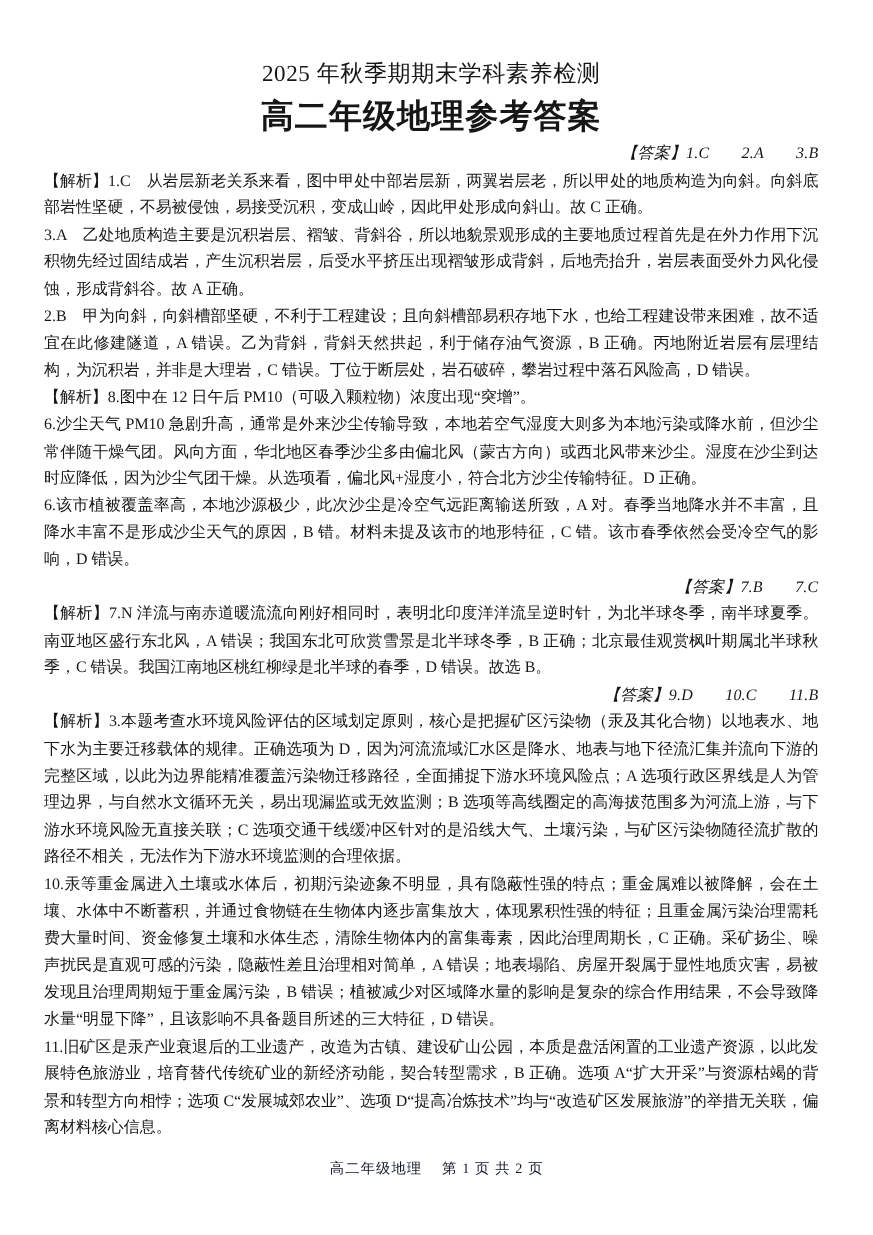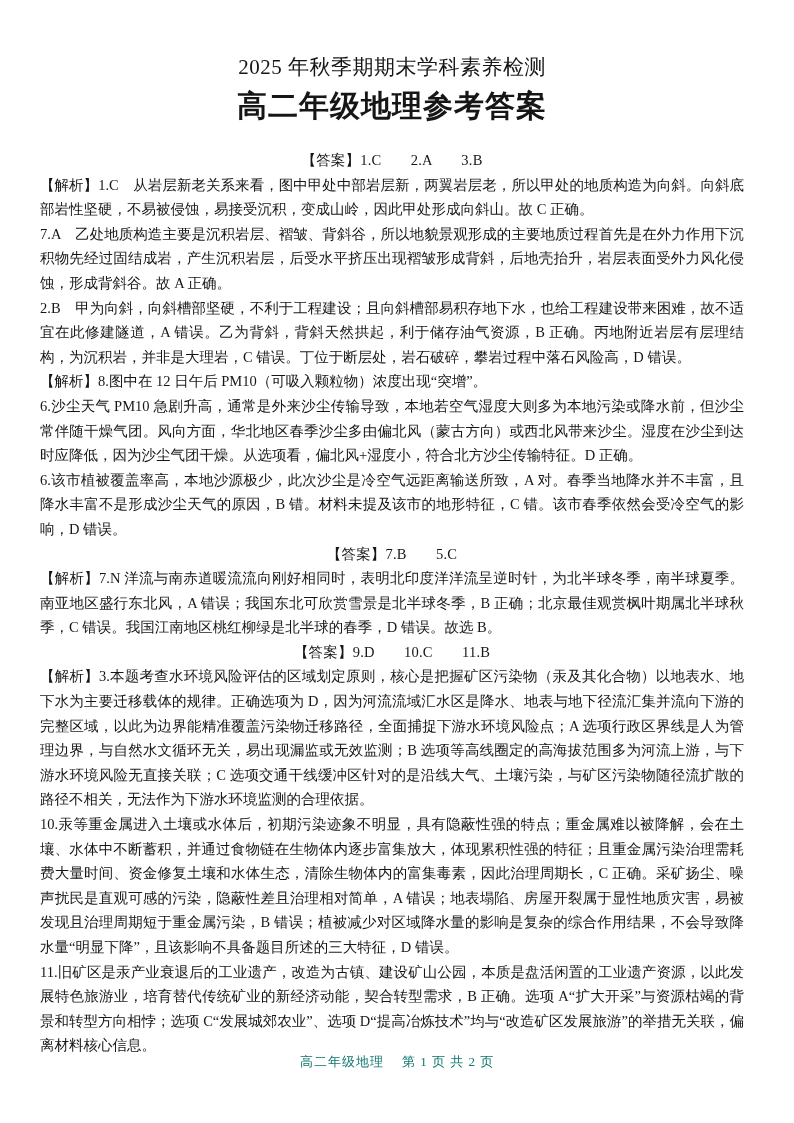--- a/index.html
+++ b/index.html
@@ -32,7 +32,7 @@
     font-size: 30px;
     font-weight: 700;
     letter-spacing: 1px;
-    margin: 0 0 24px 0;
+    margin: 0 0 4px 0;
     line-height: 36px;
   }
   .body-text p {

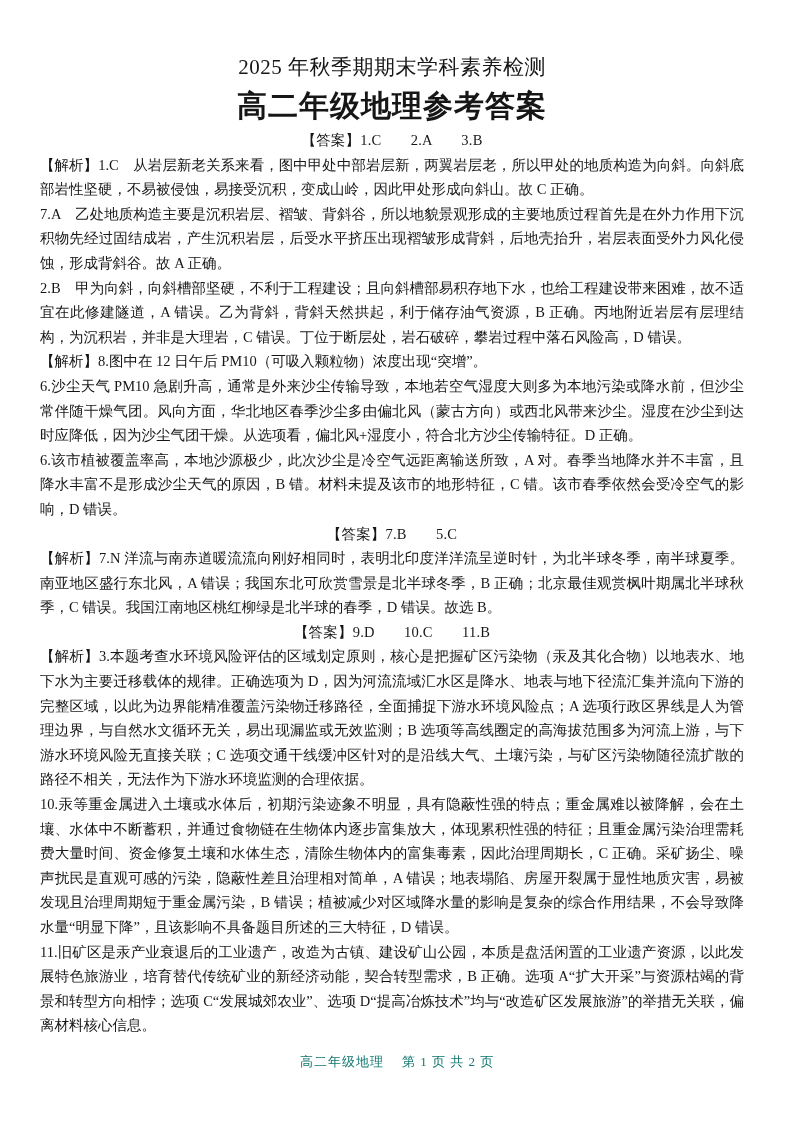--- a/index.html
+++ b/index.html
@@ -43,8 +43,9 @@
     word-break: break-all;
   }
   .body-text p.answers {
-    text-align: center;
+    text-align: right;
     letter-spacing: 0.2px;
+    font-style: italic;
   }
   .page-footer {
     position: absolute;

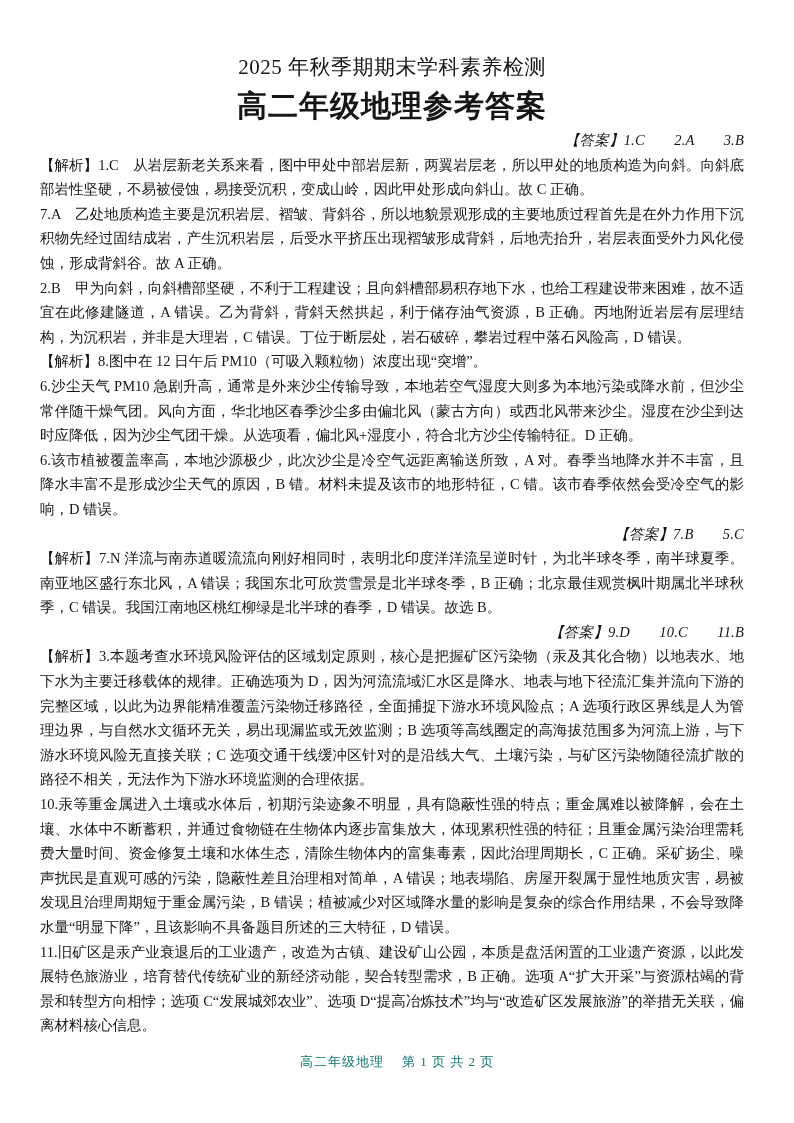--- a/index.html
+++ b/index.html
@@ -75,7 +75,7 @@
   <main class="body-text">
     <p class="answers">【答案】1.C　　2.A　　3.B</p>
     <p class="analysis">【解析】1.C　从岩层新老关系来看，图中甲处中部岩层新，两翼岩层老，所以甲处的地质构造为向斜。向斜底部岩性坚硬，不易被侵蚀，易接受沉积，变成山岭，因此甲处形成向斜山。故 C 正确。</p>
-    <p class="analysis">7.A　乙处地质构造主要是沉积岩层、褶皱、背斜谷，所以地貌景观形成的主要地质过程首先是在外力作用下沉积物先经过固结成岩，产生沉积岩层，后受水平挤压出现褶皱形成背斜，后地壳抬升，岩层表面受外力风化侵蚀，形成背斜谷。故 A 正确。</p>
+    <p class="analysis">3.A　乙处地质构造主要是沉积岩层、褶皱、背斜谷，所以地貌景观形成的主要地质过程首先是在外力作用下沉积物先经过固结成岩，产生沉积岩层，后受水平挤压出现褶皱形成背斜，后地壳抬升，岩层表面受外力风化侵蚀，形成背斜谷。故 A 正确。</p>
     <p class="analysis">2.B　甲为向斜，向斜槽部坚硬，不利于工程建设；且向斜槽部易积存地下水，也给工程建设带来困难，故不适宜在此修建隧道，A 错误。乙为背斜，背斜天然拱起，利于储存油气资源，B 正确。丙地附近岩层有层理结构，为沉积岩，并非是大理岩，C 错误。丁位于断层处，岩石破碎，攀岩过程中落石风险高，D 错误。</p>
     <p class="analysis">【解析】8.图中在 12 日午后 PM10（可吸入颗粒物）浓度出现“突增”。</p>
     <p class="analysis">6.沙尘天气 PM10 急剧升高，通常是外来沙尘传输导致，本地若空气湿度大则多为本地污染或降水前，但沙尘常伴随干燥气团。风向方面，华北地区春季沙尘多由偏北风（蒙古方向）或西北风带来沙尘。湿度在沙尘到达时应降低，因为沙尘气团干燥。从选项看，偏北风+湿度小，符合北方沙尘传输特征。D 正确。</p>

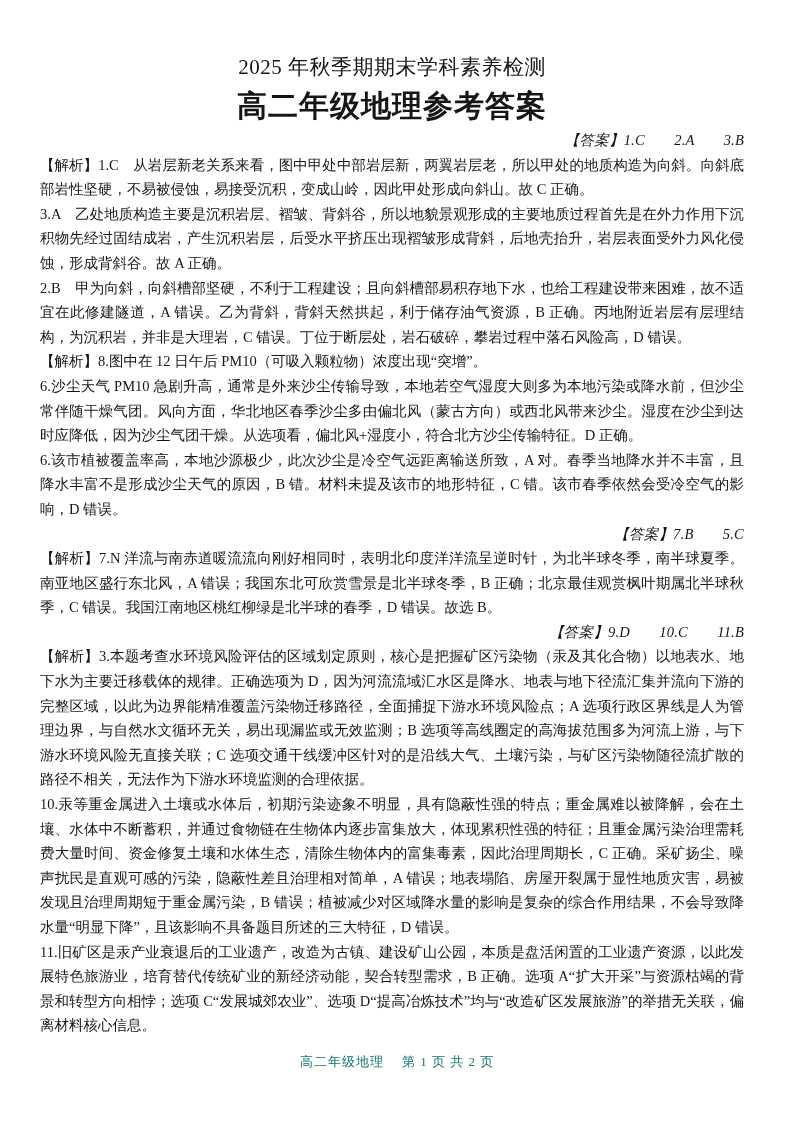--- a/index.html
+++ b/index.html
@@ -80,7 +80,7 @@
     <p class="analysis">【解析】8.图中在 12 日午后 PM10（可吸入颗粒物）浓度出现“突增”。</p>
     <p class="analysis">6.沙尘天气 PM10 急剧升高，通常是外来沙尘传输导致，本地若空气湿度大则多为本地污染或降水前，但沙尘常伴随干燥气团。风向方面，华北地区春季沙尘多由偏北风（蒙古方向）或西北风带来沙尘。湿度在沙尘到达时应降低，因为沙尘气团干燥。从选项看，偏北风+湿度小，符合北方沙尘传输特征。D 正确。</p>
     <p class="analysis">6.该市植被覆盖率高，本地沙源极少，此次沙尘是冷空气远距离输送所致，A 对。春季当地降水并不丰富，且降水丰富不是形成沙尘天气的原因，B 错。材料未提及该市的地形特征，C 错。该市春季依然会受冷空气的影响，D 错误。</p>
-    <p class="answers">【答案】7.B　　5.C</p>
+    <p class="answers">【答案】7.B　　7.C</p>
     <p class="analysis">【解析】7.N 洋流与南赤道暖流流向刚好相同时，表明北印度洋洋流呈逆时针，为北半球冬季，南半球夏季。南亚地区盛行东北风，A 错误；我国东北可欣赏雪景是北半球冬季，B 正确；北京最佳观赏枫叶期属北半球秋季，C 错误。我国江南地区桃红柳绿是北半球的春季，D 错误。故选 B。</p>
     <p class="answers">【答案】9.D　　10.C　　11.B</p>
     <p class="analysis">【解析】3.本题考查水环境风险评估的区域划定原则，核心是把握矿区污染物（汞及其化合物）以地表水、地下水为主要迁移载体的规律。正确选项为 D，因为河流流域汇水区是降水、地表与地下径流汇集并流向下游的完整区域，以此为边界能精准覆盖污染物迁移路径，全面捕捉下游水环境风险点；A 选项行政区界线是人为管理边界，与自然水文循环无关，易出现漏监或无效监测；B 选项等高线圈定的高海拔范围多为河流上游，与下游水环境风险无直接关联；C 选项交通干线缓冲区针对的是沿线大气、土壤污染，与矿区污染物随径流扩散的路径不相关，无法作为下游水环境监测的合理依据。</p>

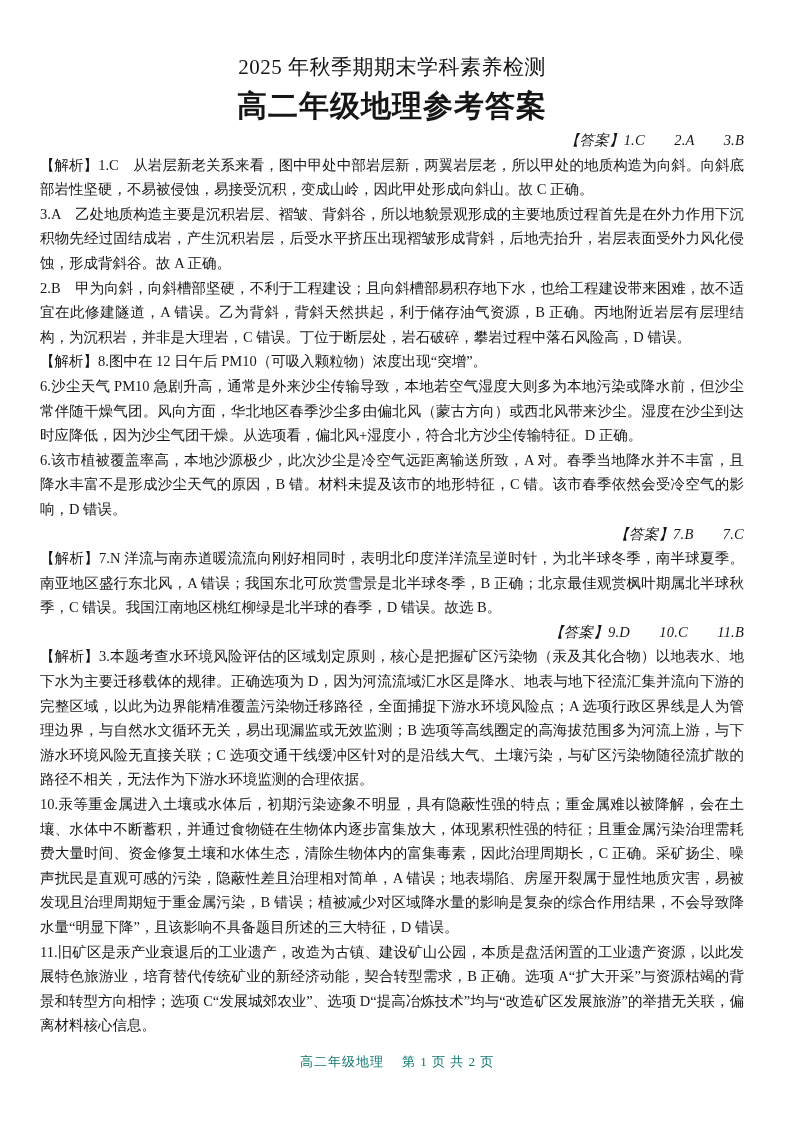--- a/index.html
+++ b/index.html
@@ -54,7 +54,7 @@
     bottom: 52px;
     text-align: center;
     font-size: 13px;
-    color: #0f766e;
+    color: #0f172a;
     letter-spacing: 1px;
   }
   .page-footer .gap {

